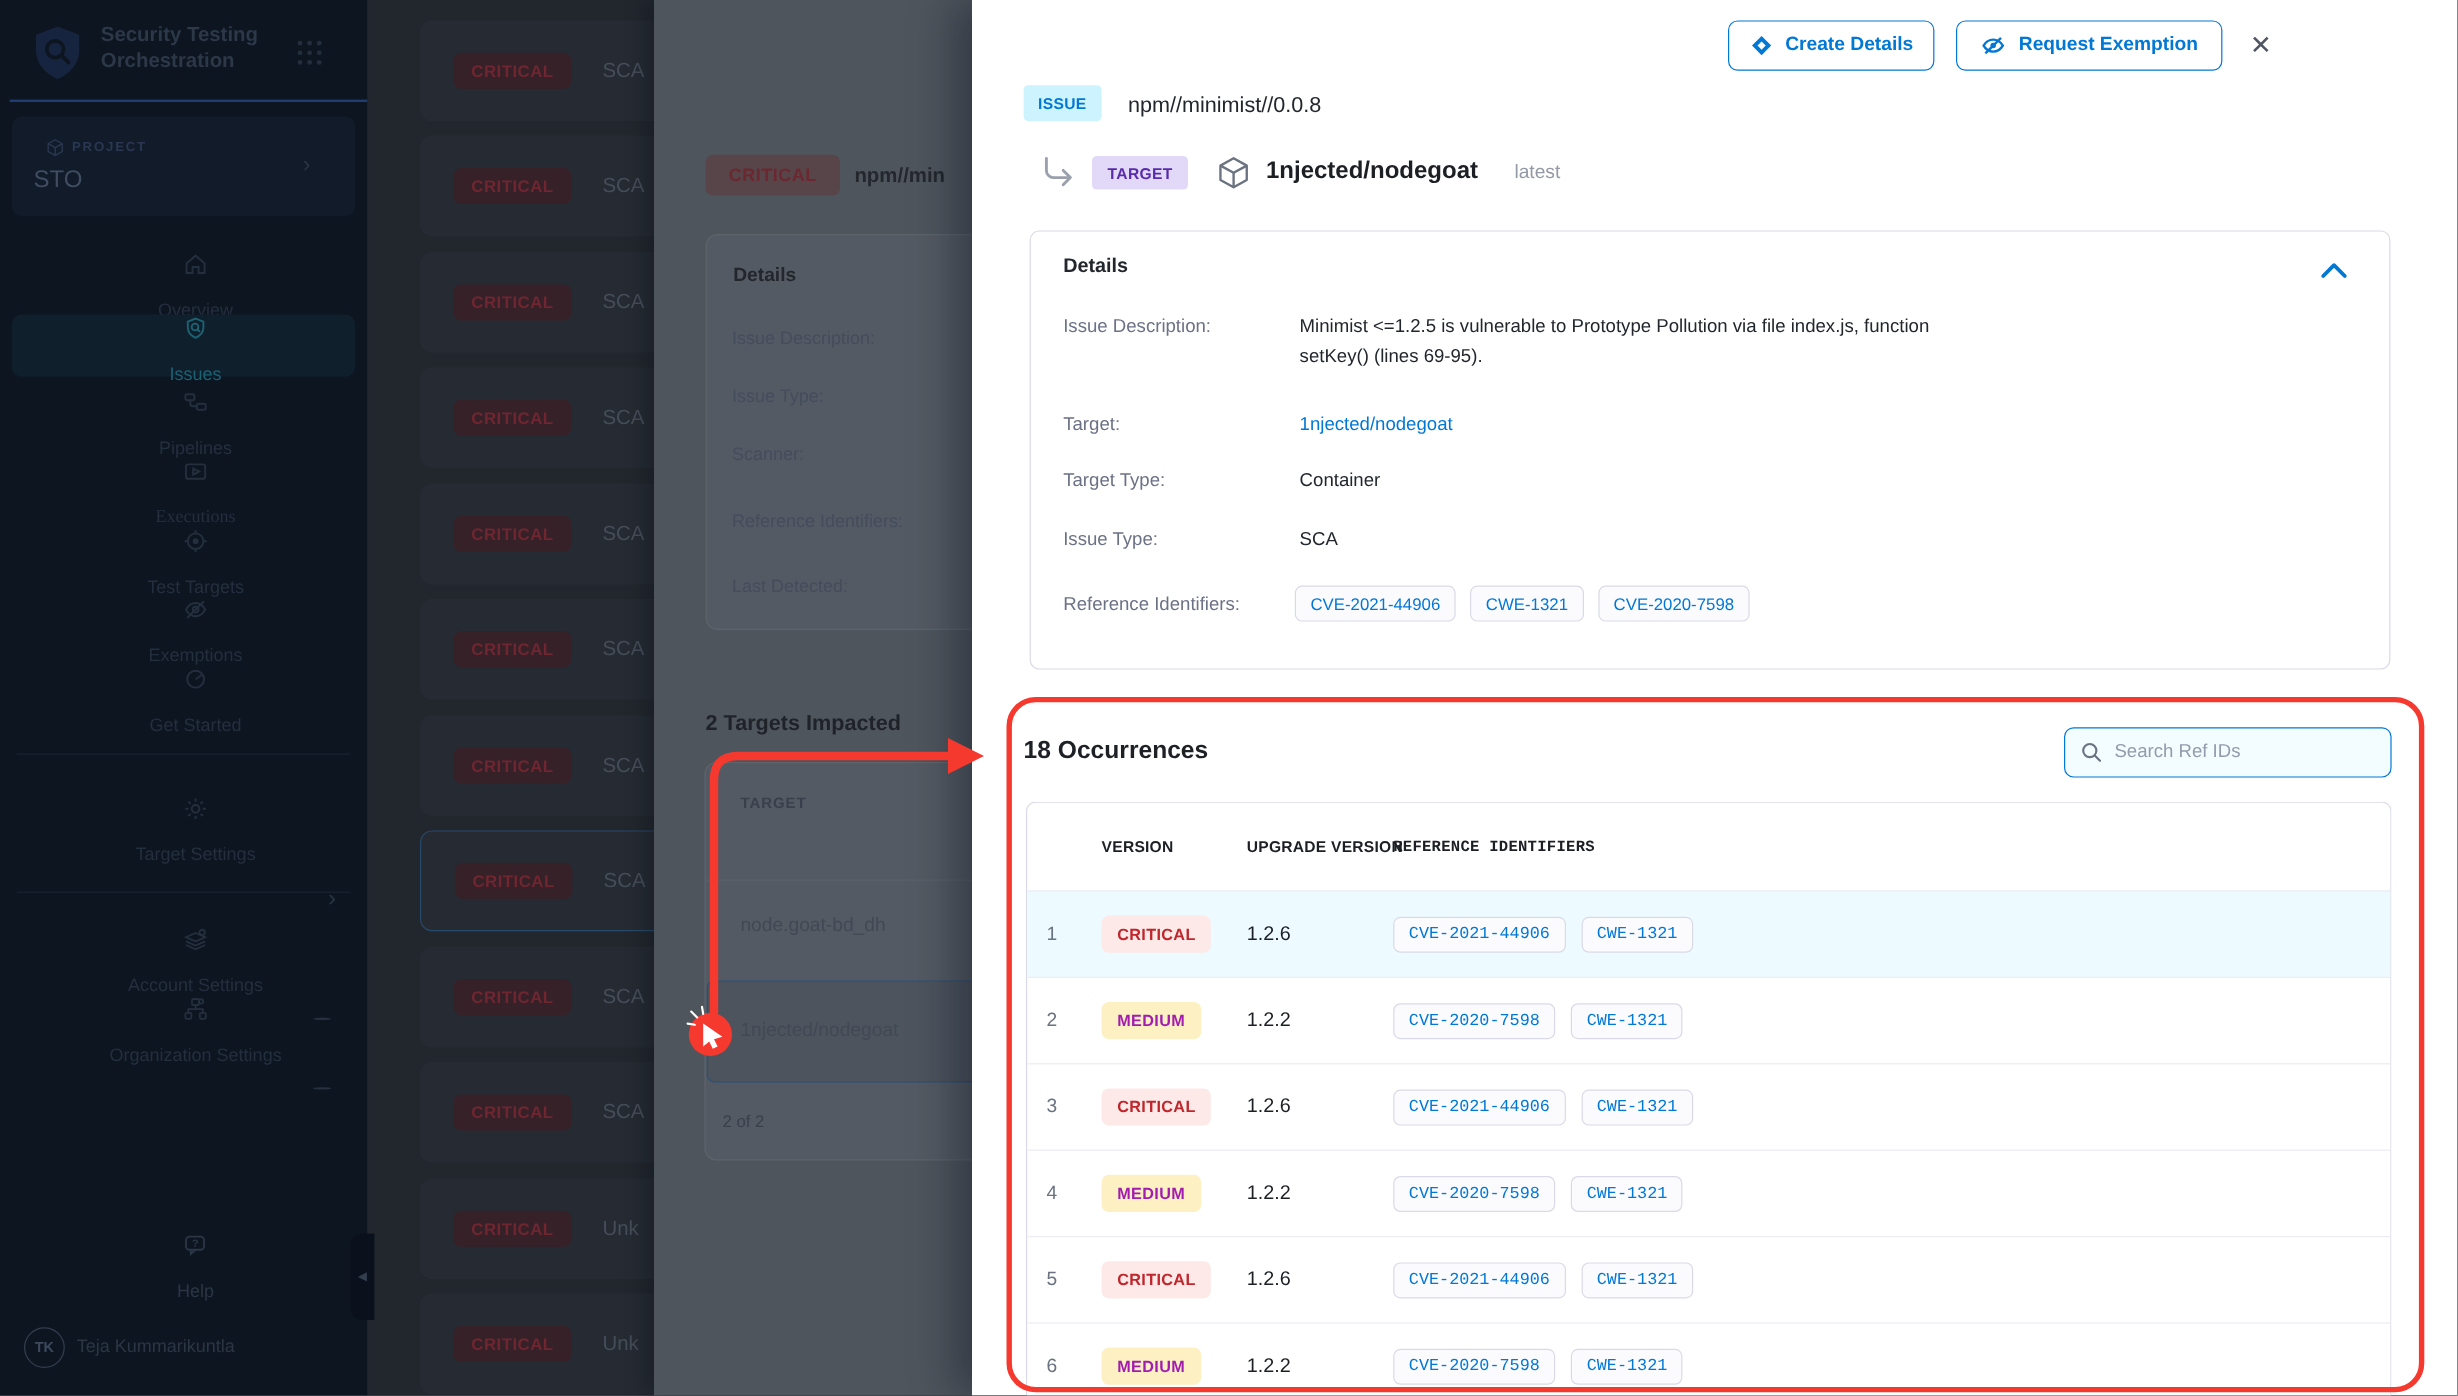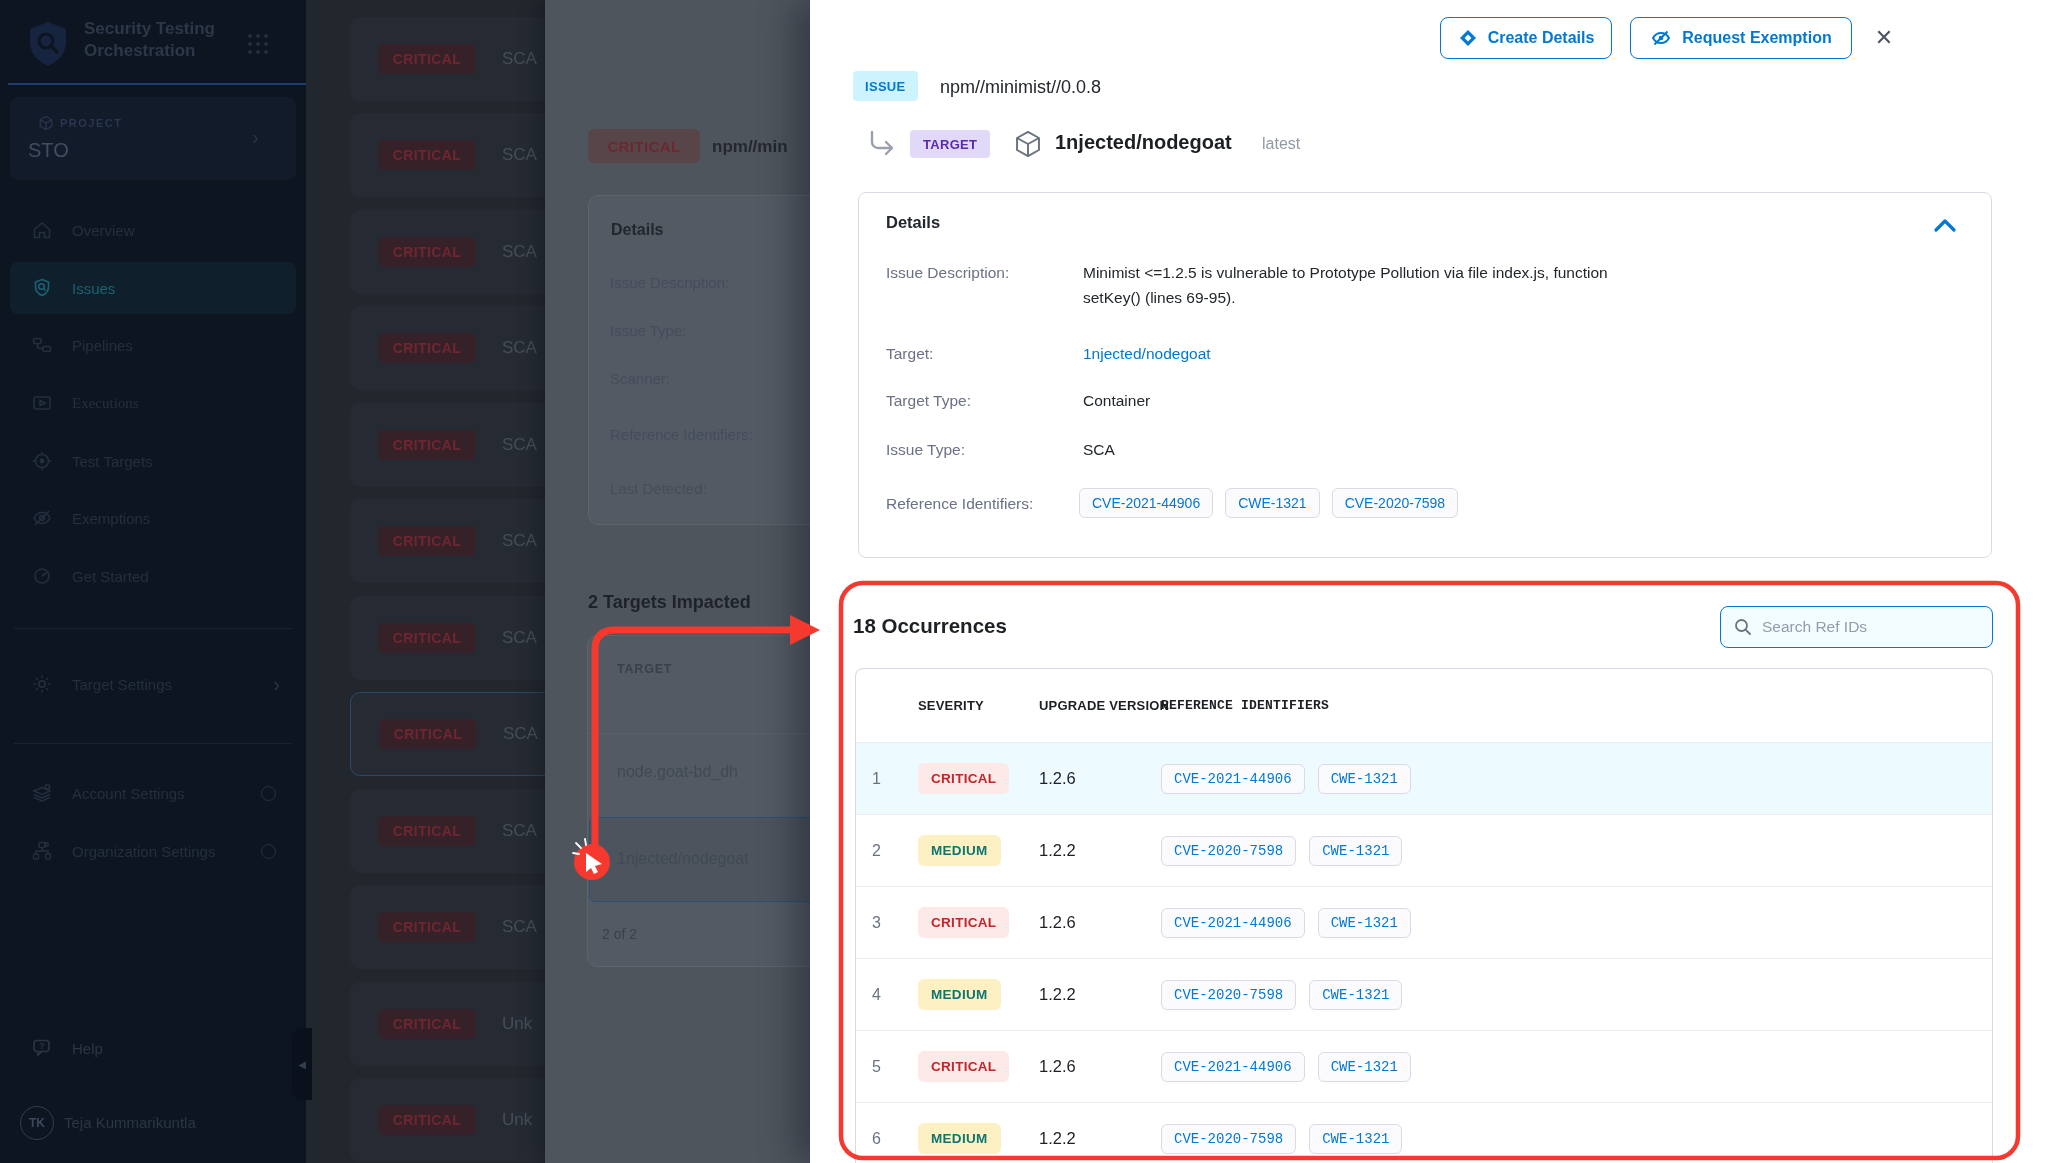--- a/index.html
+++ b/index.html
@@ -23,7 +23,7 @@
   .project-name { position:absolute; left:18px; top:42px; font-size:20px; color:#404d61; }
   .nav-item { position:absolute; left:10px; width:286px; height:44px; display:flex;
     align-items:center; gap:18px; padding-left:20px; color:#242f3e; font-size:15px;
-    border-radius:8px; cursor:pointer; }
+    border-radius:8px; cursor:pointer;flex-direction:column; }
   .nav-item.active { background:#0f1f2c; color:#1b6273; }
   .nav-icon { width:24px; height:24px; display:flex; align-items:center; justify-content:center; flex:none; }
   .chev { font-size:20px; color:#2a3544; line-height:1; }

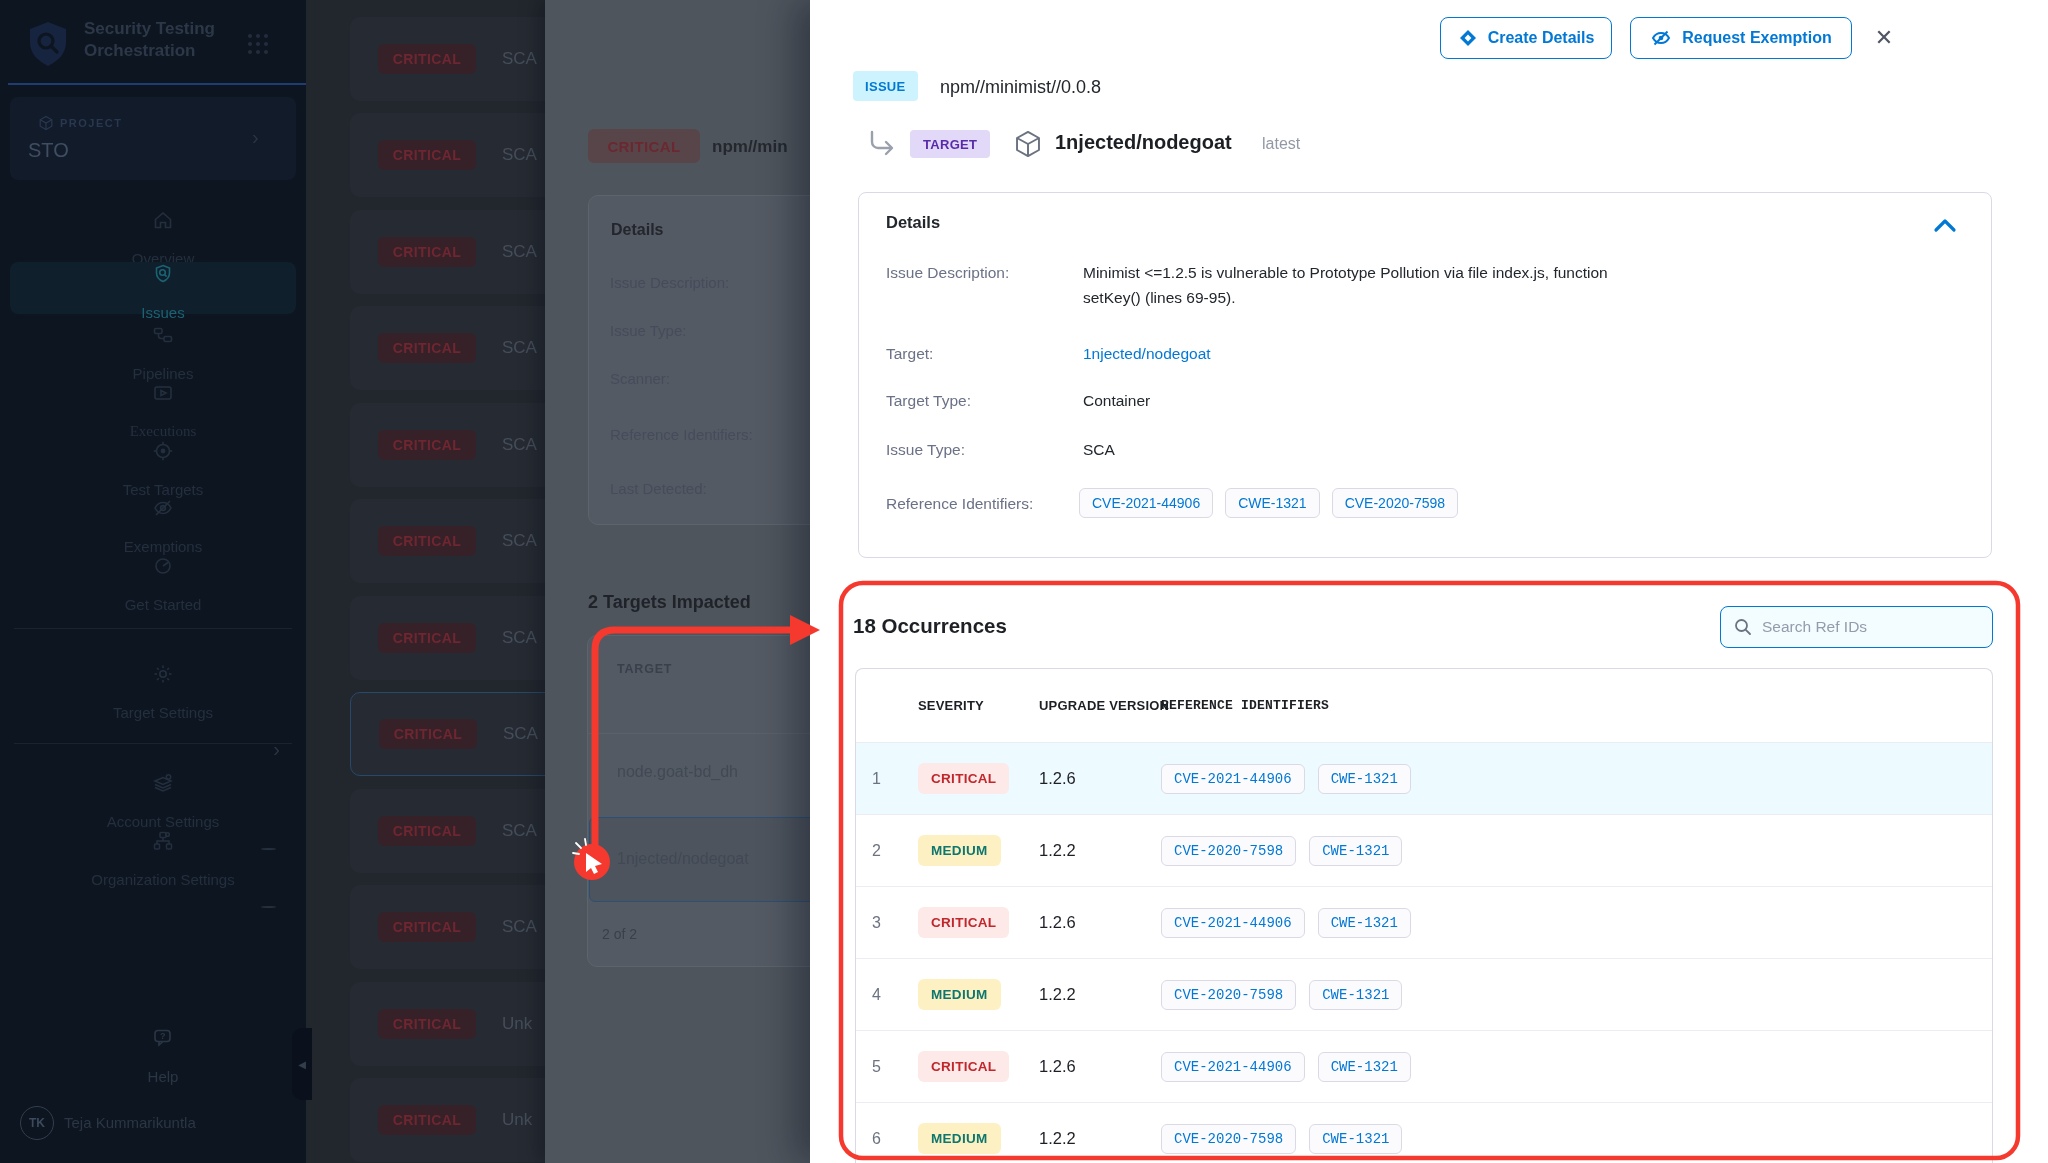--- a/index.html
+++ b/index.html
@@ -454,7 +454,7 @@
     <div class="occ-card">
       <div class="occ-header">
         <span class="col-num"></span>
-        <span class="col-sev">SEVERITY</span>
+        <span class="col-sev">VERSION</span>
         <span class="col-ver">UPGRADE VERSION</span>
         <span class="col-refs">REFERENCE IDENTIFIERS</span>
       </div>

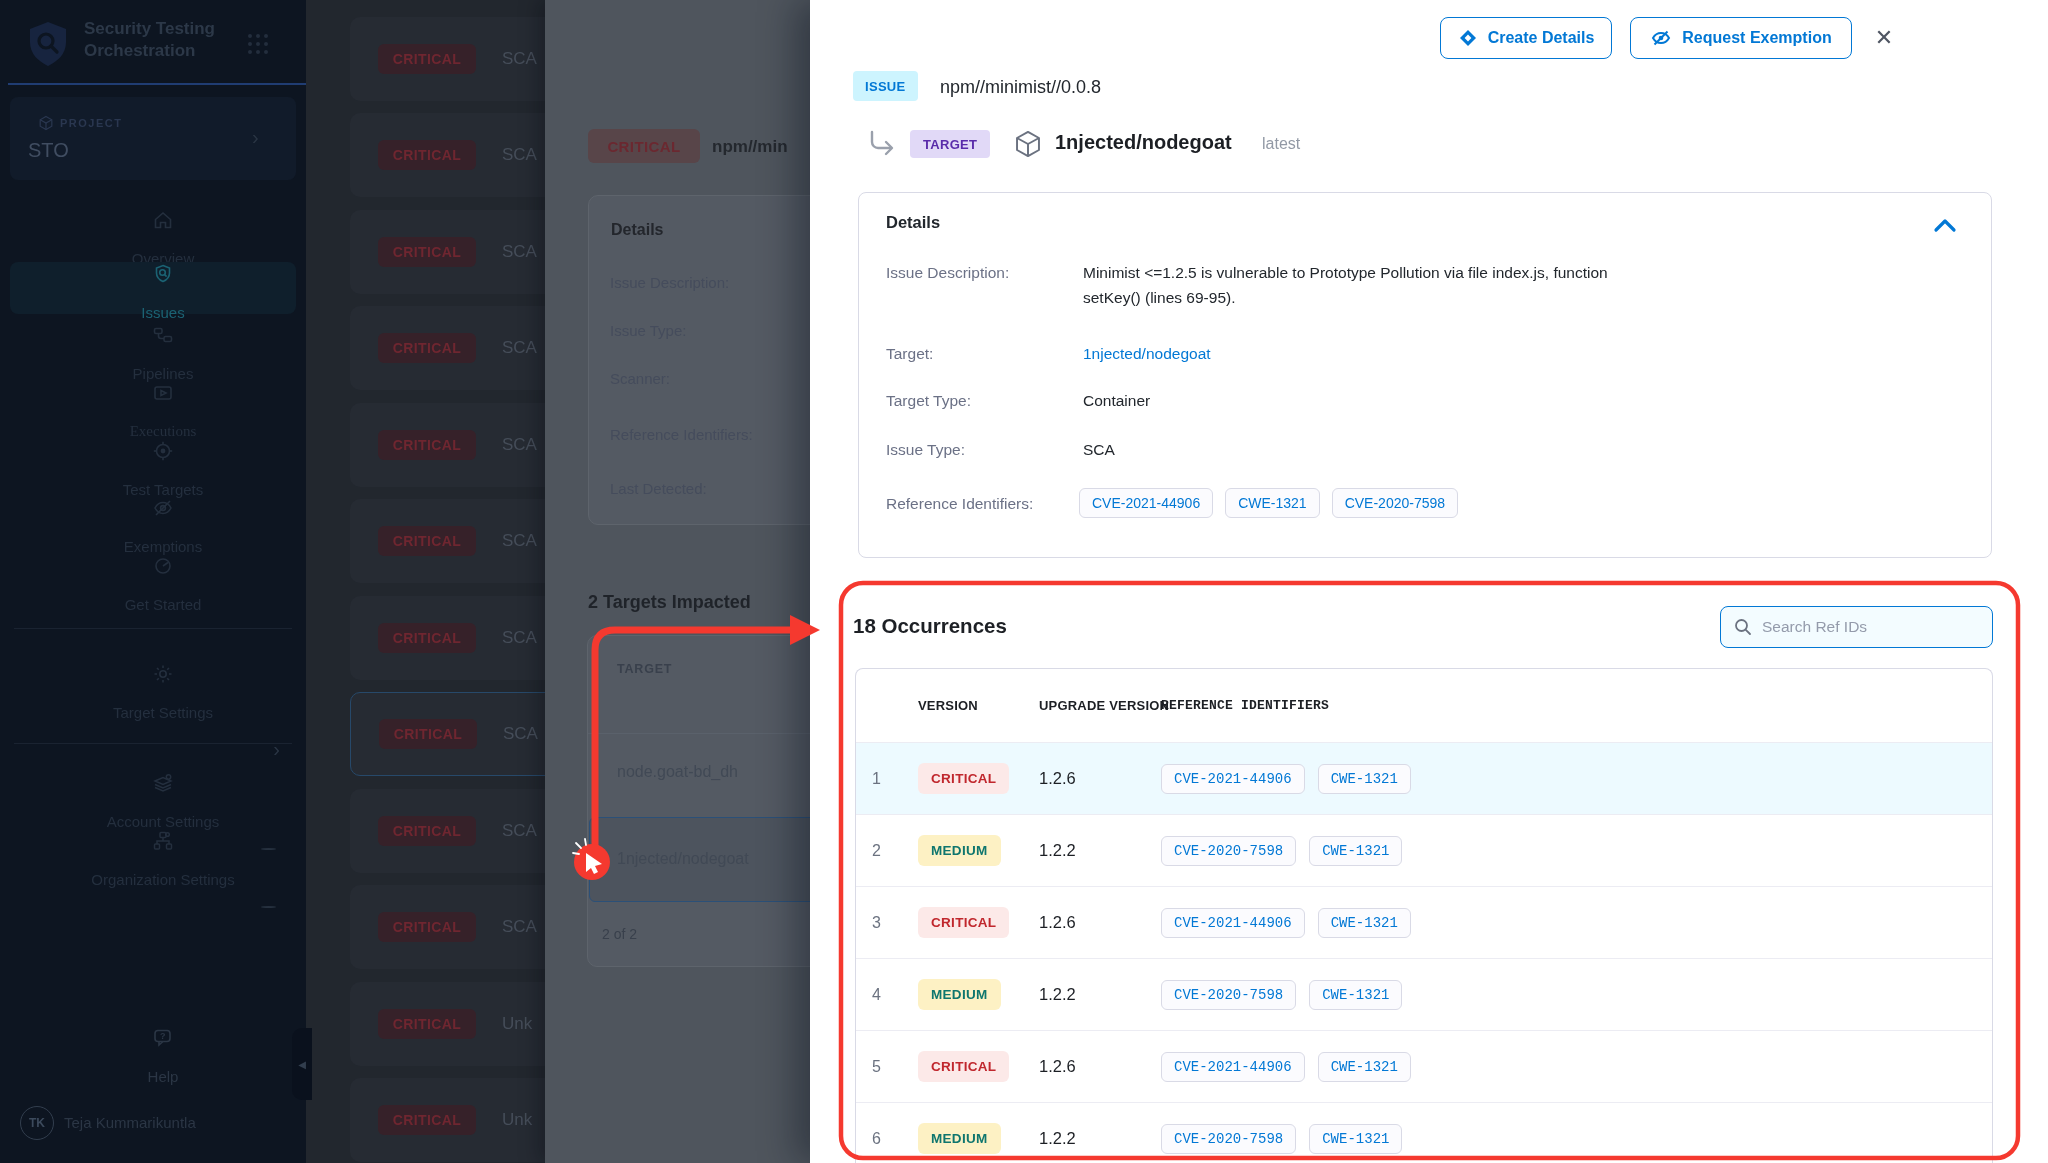--- a/index.html
+++ b/index.html
@@ -118,7 +118,7 @@
   .occ-badge { height:31px; padding:0 13px; border-radius:6px; font-size:13.5px; font-weight:bold;
     letter-spacing:.3px; display:inline-flex; align-items:center; }
   .occ-badge[data-variant="critical"] { background:#fce9e8; color:#c0272d; }
-  .occ-badge[data-variant="medium"]   { background:#fdf1c4; color:#0f766e; }
+  .occ-badge[data-variant="medium"]   { background:#fdf1c4; color:#a21caf; }
 
   .annotation-svg { position:absolute; left:0; top:0; z-index:60; pointer-events:none; }
   svg { display:block; }

